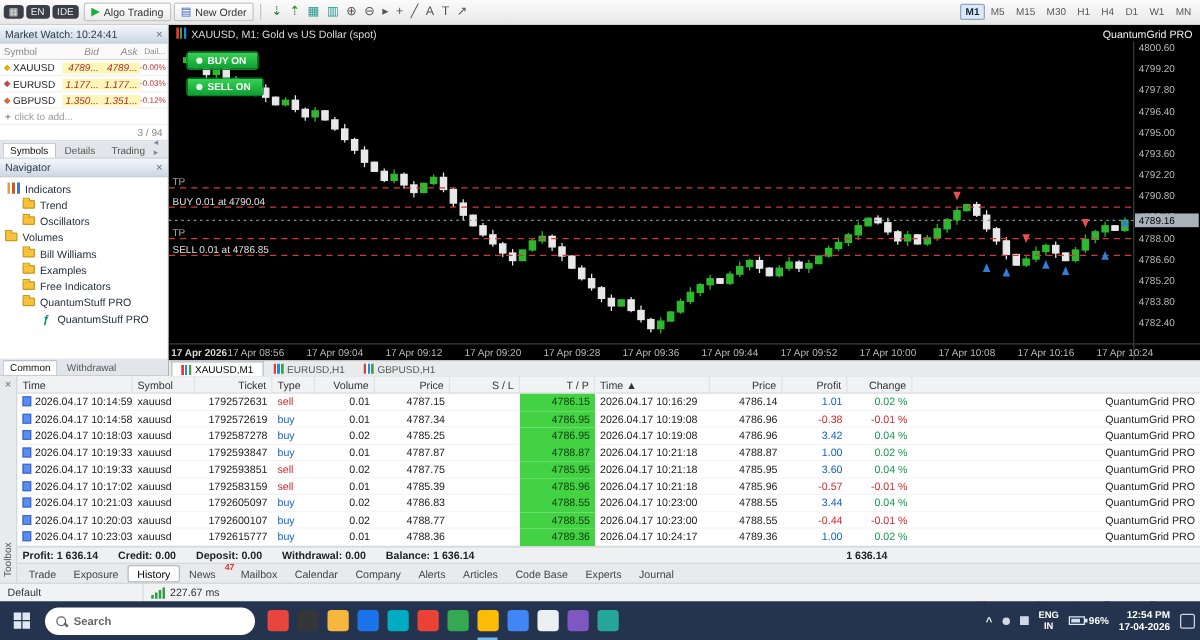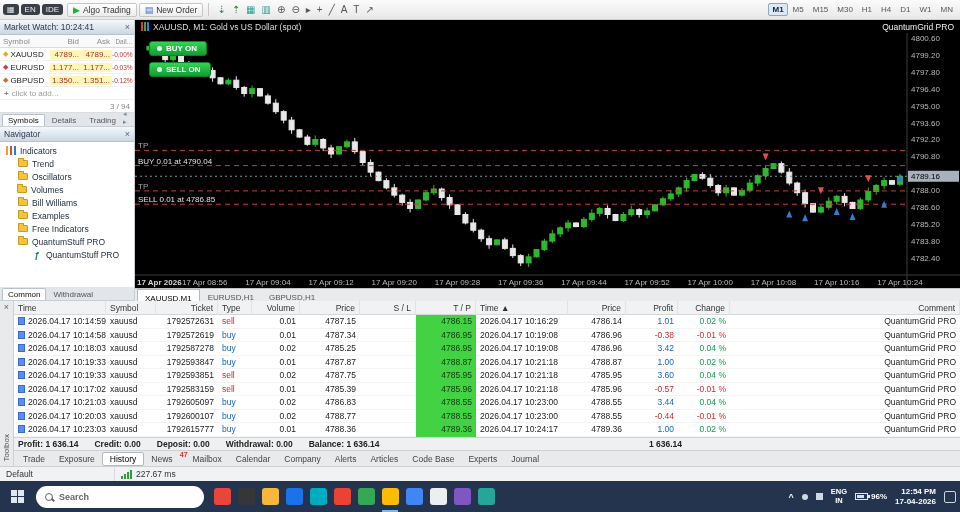--- a/index.html
+++ b/index.html
@@ -29,7 +29,7 @@
   .mw-head { display:flex; height:13px; background:#fafafa; border-bottom:1px solid #ddd; color:#8a8a8a; font-size:8px; align-items:center; flex-shrink:0; }
   .mw-row { display:flex; height:13px; align-items:center; font-size:8px; background:#fff; border-bottom:1px solid #f1f1f1; flex-shrink:0; }
   .c-sym { width:50px; padding-left:3px; display:flex; gap:2px; align-items:center; overflow:hidden; }
-  .c-bid,.c-ask { width:31px; text-align:right; padding-right:2px; overflow:hidden; }
+  .c-bid,.c-ask { width:31px; text-align:right; padding-right:2px; overflow:hidden;font-style:italic; }
   .c-day { width:21px; text-align:right; padding-right:1px; font-size:6.5px; overflow:hidden; }
   .mw-row .c-bid,.mw-row .c-ask { background:#fff6b8; color:#a93030; }
   .mw-row .c-day { color:#c23333; }

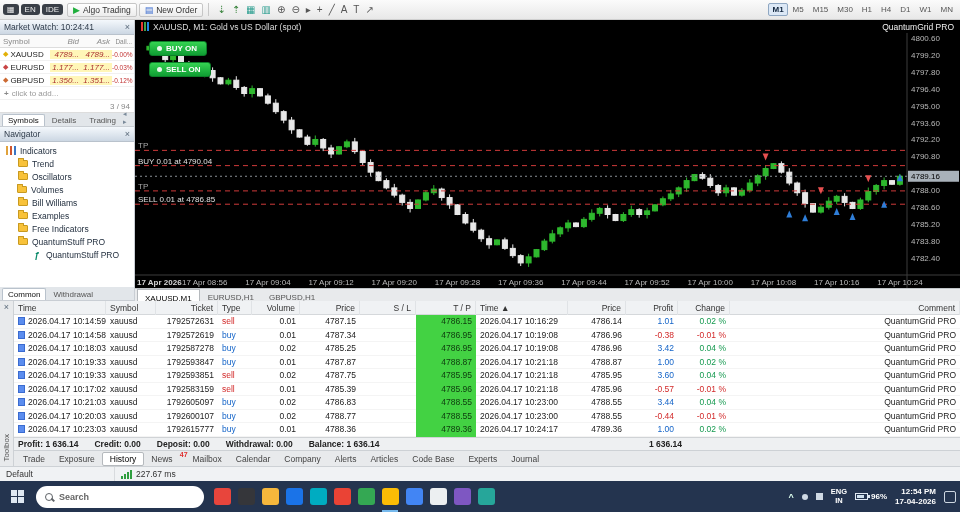--- a/index.html
+++ b/index.html
@@ -251,7 +251,7 @@
             <span class="folder"></span>
             <span>Oscillators</span>
           </div>
-          <div class="tnode" style="padding-left: 4px; margin-left: 13px;">
+          <div class="tnode" style="padding-left: 4px;">
             <span class="folder"></span>
             <span>Volumes</span>
           </div>

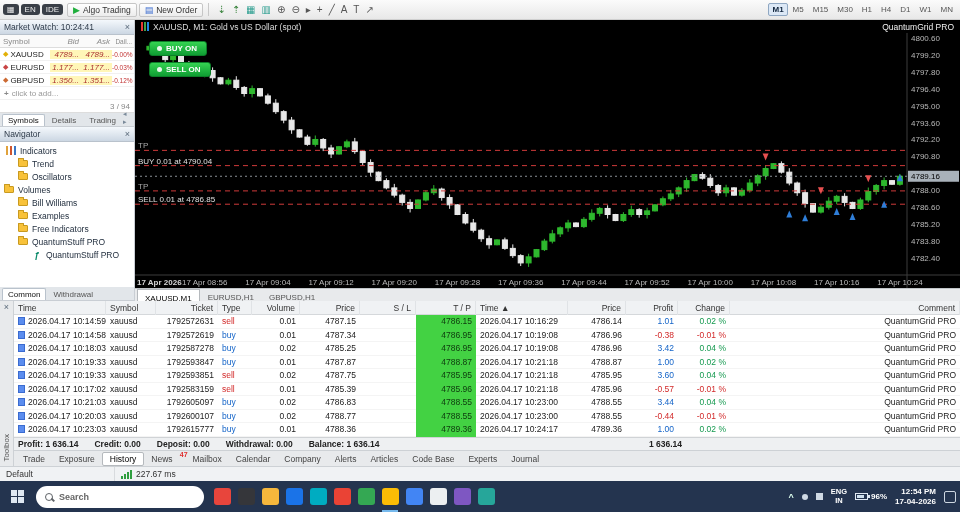--- a/index.html
+++ b/index.html
@@ -65,7 +65,7 @@
   .buybtn { top:8px; } .sellbtn { top:29px; }
   .buybtn i,.sellbtn i { width:5px; height:5px; background:#fff; border-radius:50%; opacity:.9; }
   .ctabs { height:13px; background:#e8eaec; border-top:1px solid #c0c4c8; display:flex; align-items:center; padding-left:2px; gap:1px; flex-shrink:0; }
-  .ctab { font-size:8px; padding:0 7px; height:12px; line-height:11px; color:#555; display:flex; gap:3px; align-items:center;flex-direction:column; }
+  .ctab { font-size:8px; padding:0 7px; height:12px; line-height:11px; color:#555; display:flex; gap:3px; align-items:center; }
   .ctab.active { background:#fff; border:1px solid #b5b9bd; border-bottom:none; color:#000; }
   .tabico { width:8px; height:8px; background:linear-gradient(90deg,#e53935 0 2px,#fff 2px 3px,#1e88e5 3px 5px,#fff 5px 6px,#43a047 6px 8px); }
 

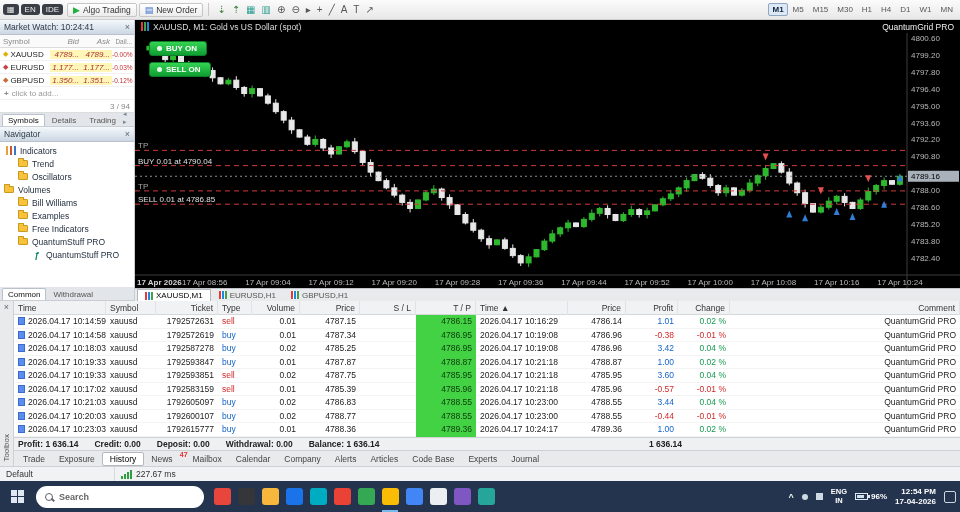--- a/index.html
+++ b/index.html
@@ -578,7 +578,6 @@
           <span class="num">Price</span>
           <span class="num">Profit</span>
           <span class="num">Change</span>
-          <span class="num">Comment</span>
         </div>
       <div id="deals-rows">
           <div class="grid drow">

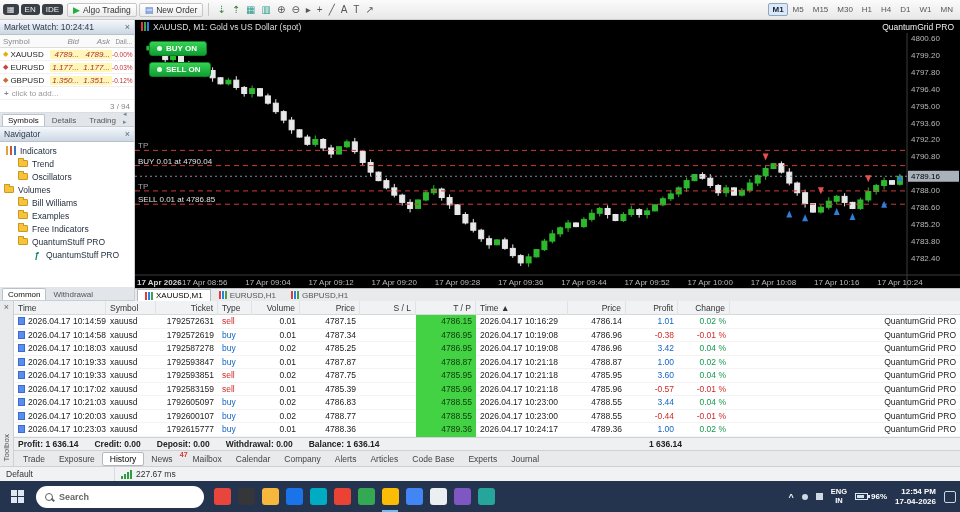--- a/index.html
+++ b/index.html
@@ -89,7 +89,7 @@
   .dsum { height:13.5px; background:#eef0f2; border-top:1px solid #d0d3d6; font-weight:bold; font-size:8.5px;
           display:flex; align-items:center; padding-left:4px; position:relative; flex-shrink:0; }
   .dsum span.itm { margin-right:16px; }
-  .dsum .total { position:absolute; left:588px; width:80px; text-align:right; }
+  .dsum .total { position:absolute; left:616px; width:80px; text-align:right; }
   .btabs { height:16px; background:#e8eaec; display:flex; align-items:center; padding:0 2px; border-top:1px solid #cdd1d5; flex-shrink:0; }
   .btab { padding:1px 7px; font-size:8.5px; color:#444; position:relative; }
   .btab.active { background:#fff; border:1px solid #b5b9bd; border-radius:2px; color:#000; }

